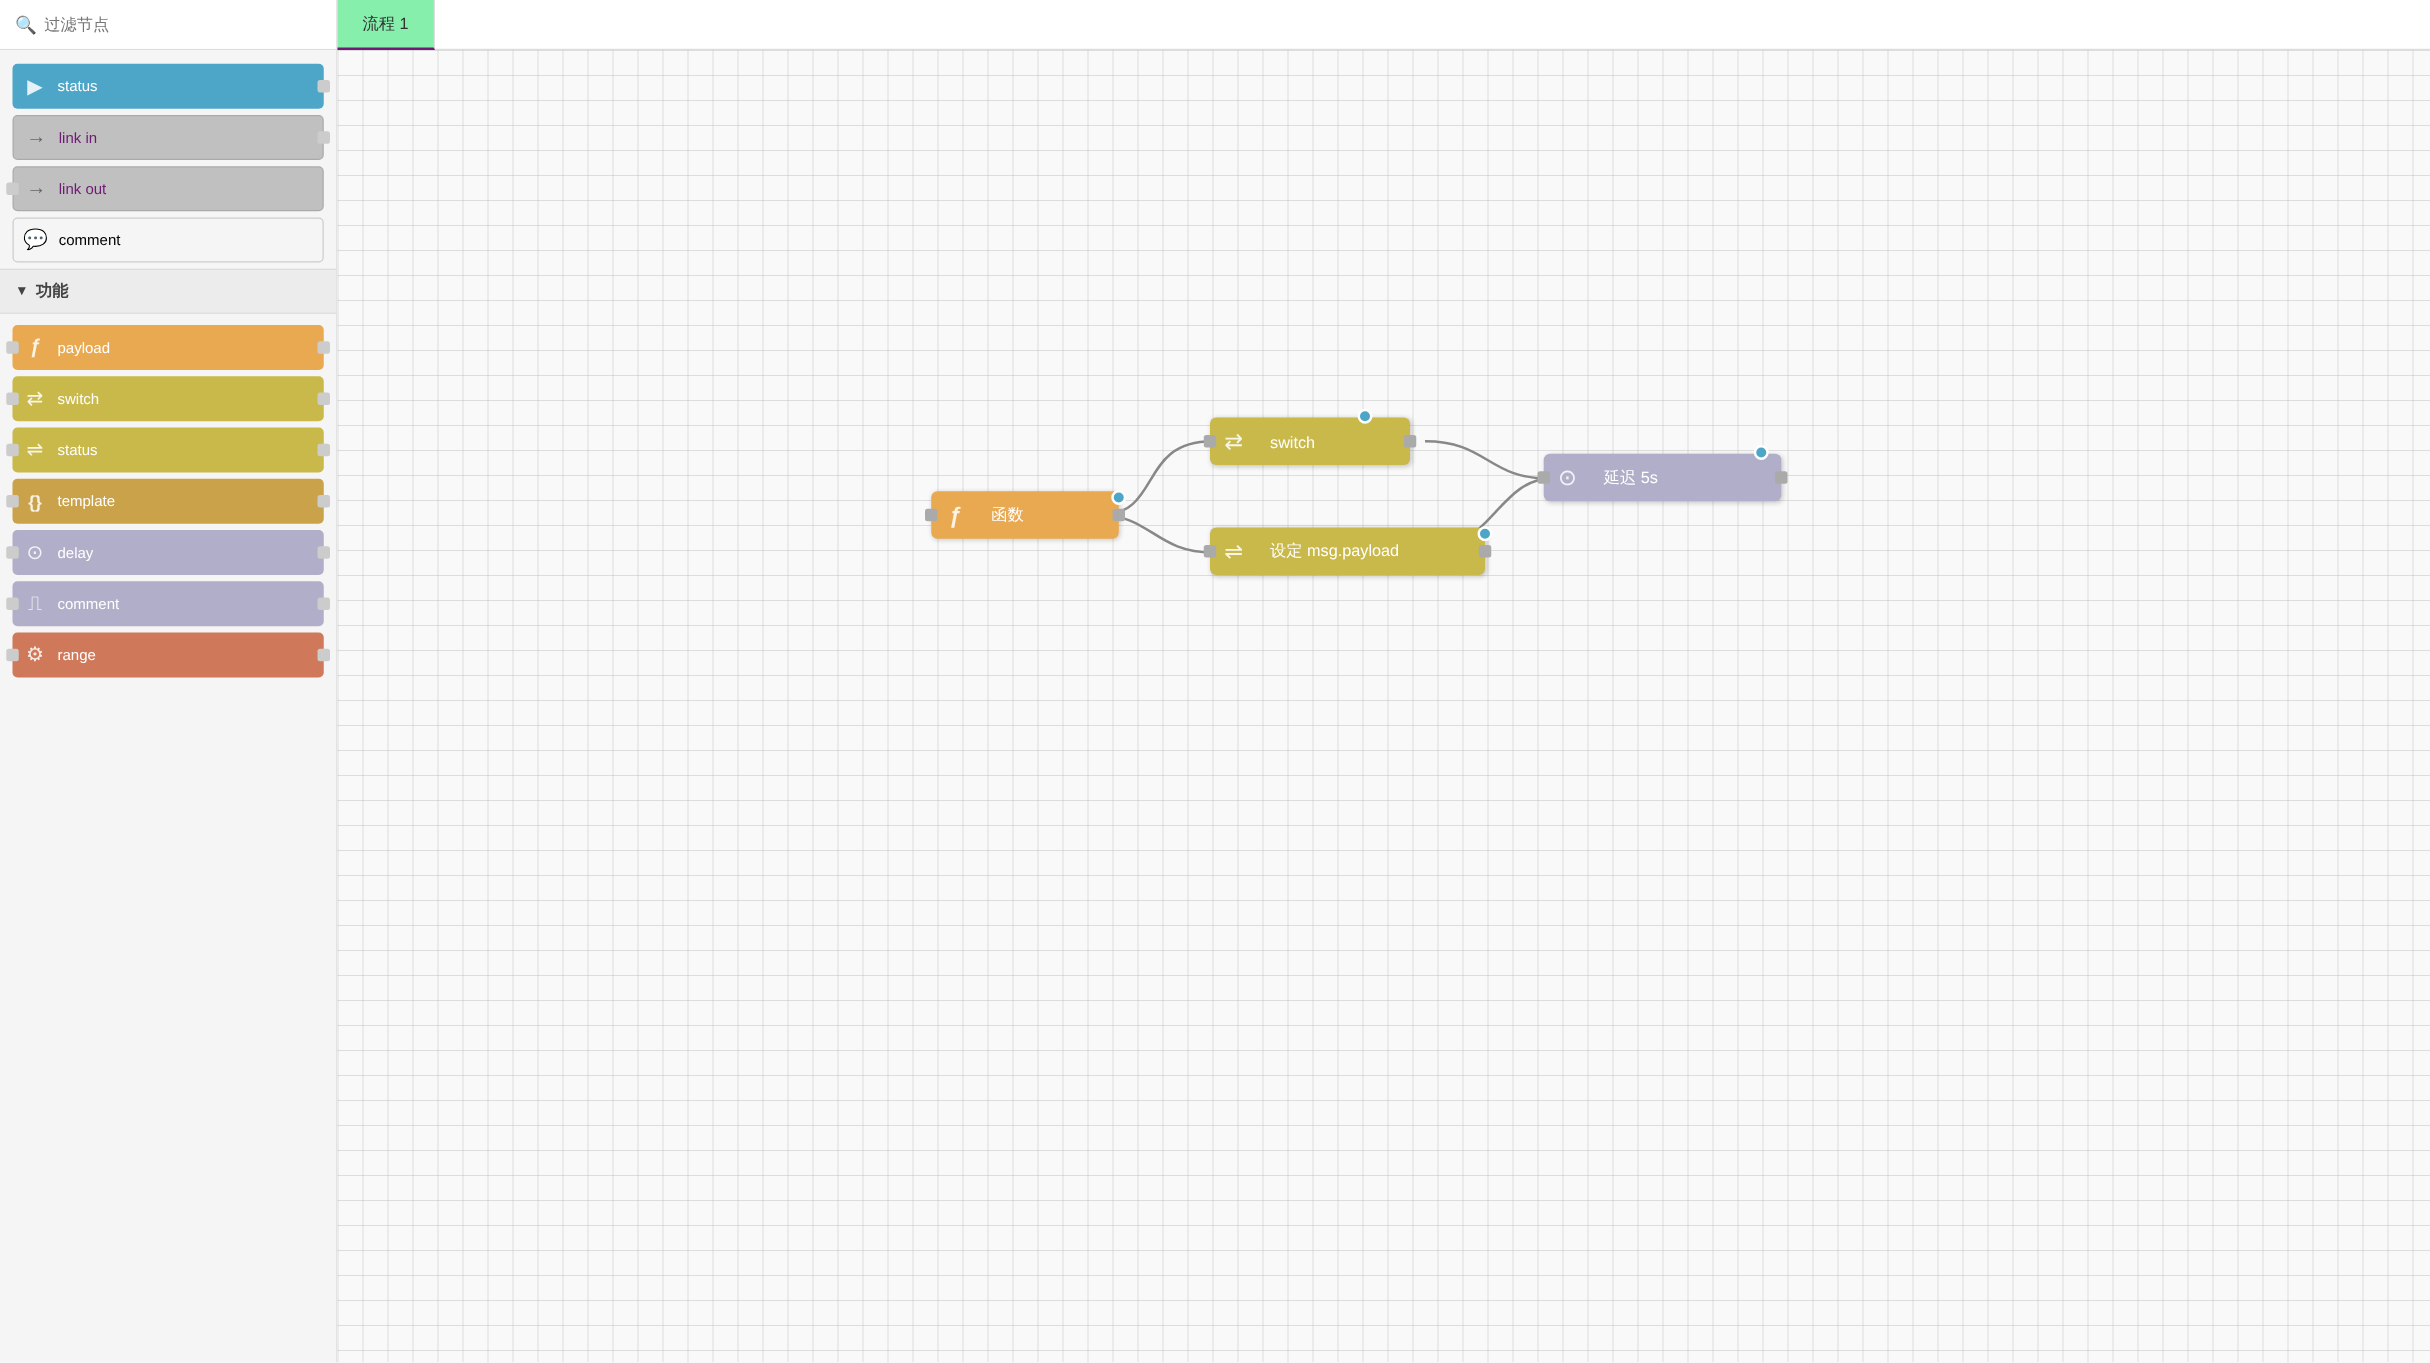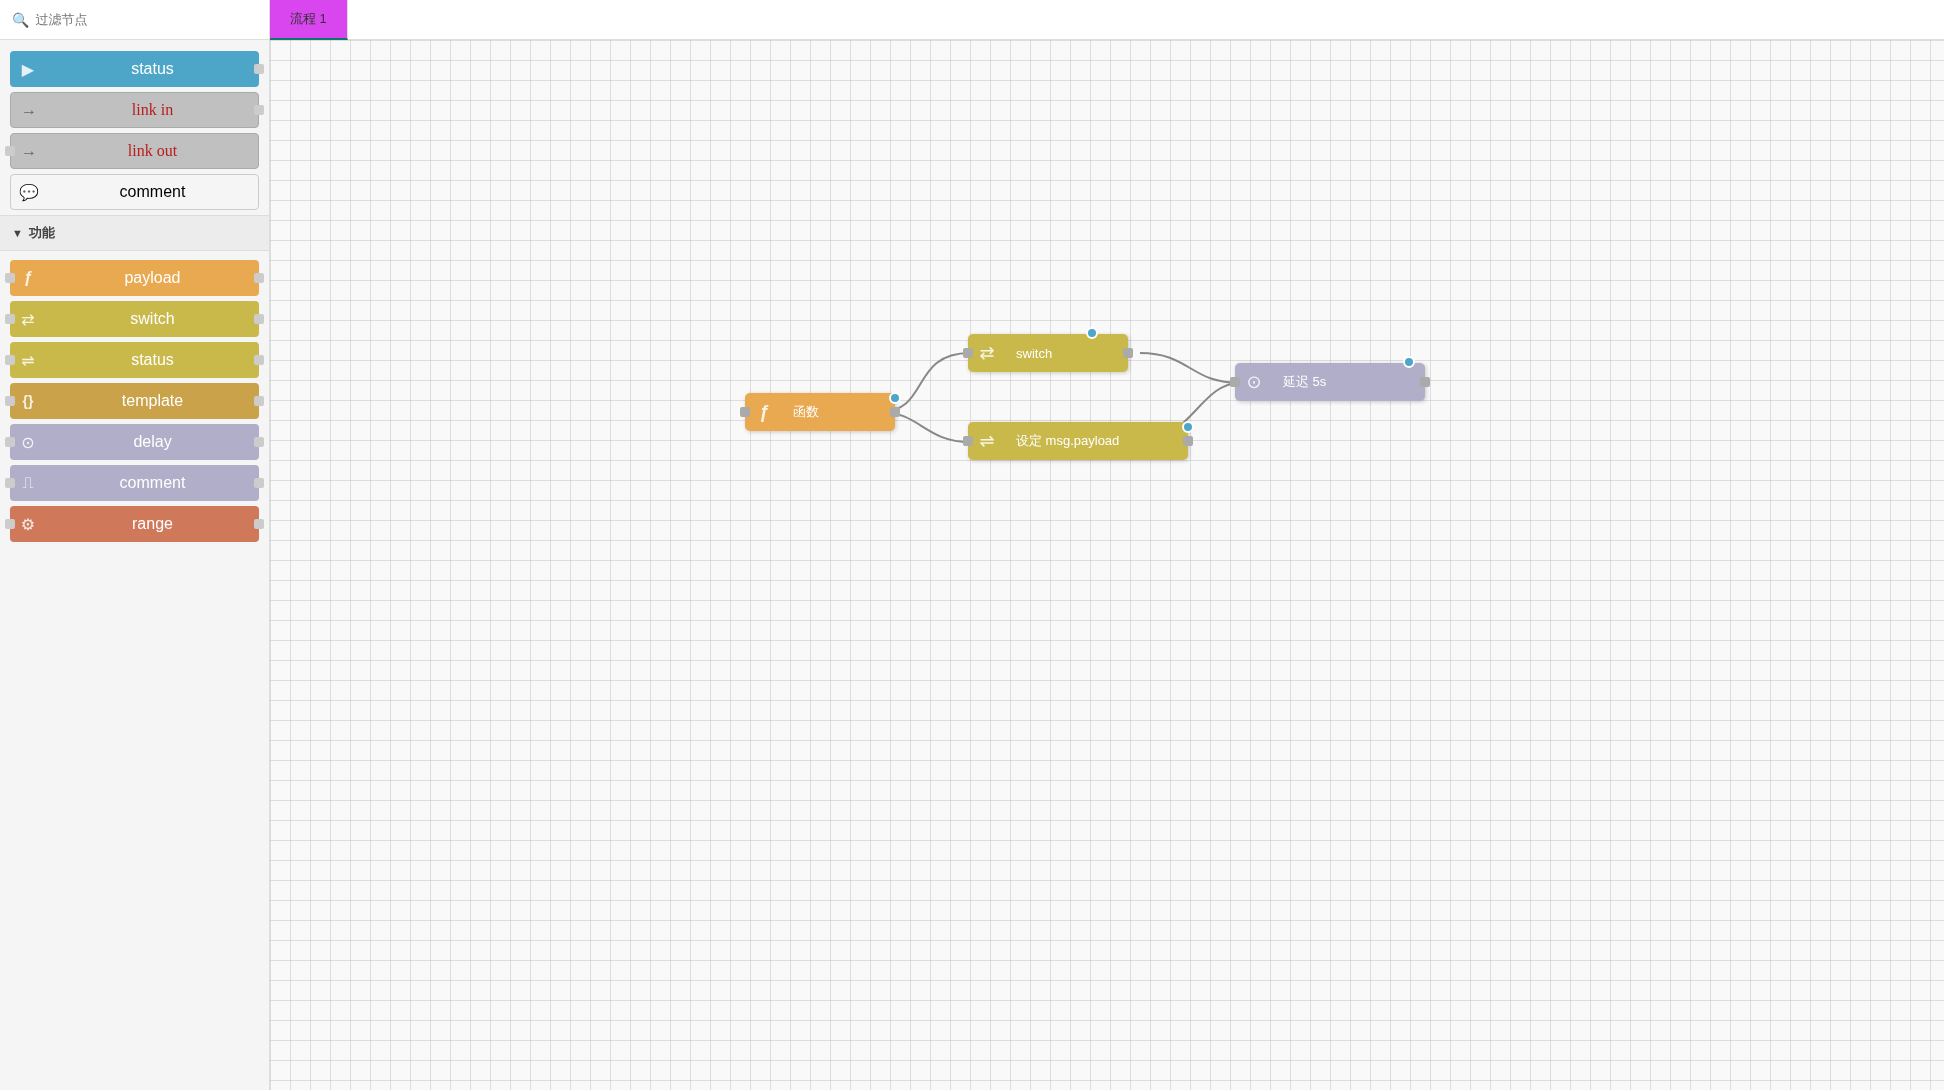--- a/index.html
+++ b/index.html
@@ -50,8 +50,8 @@
       background: #f9f9f9;
     }
     .tab-item.active {
-      background: #d946ef;
-      border-bottom: 2px solid #0f766e;
+      background: #86efac;
+      border-bottom: 2px solid #701a75;
       margin-bottom: -1px;
     }
 

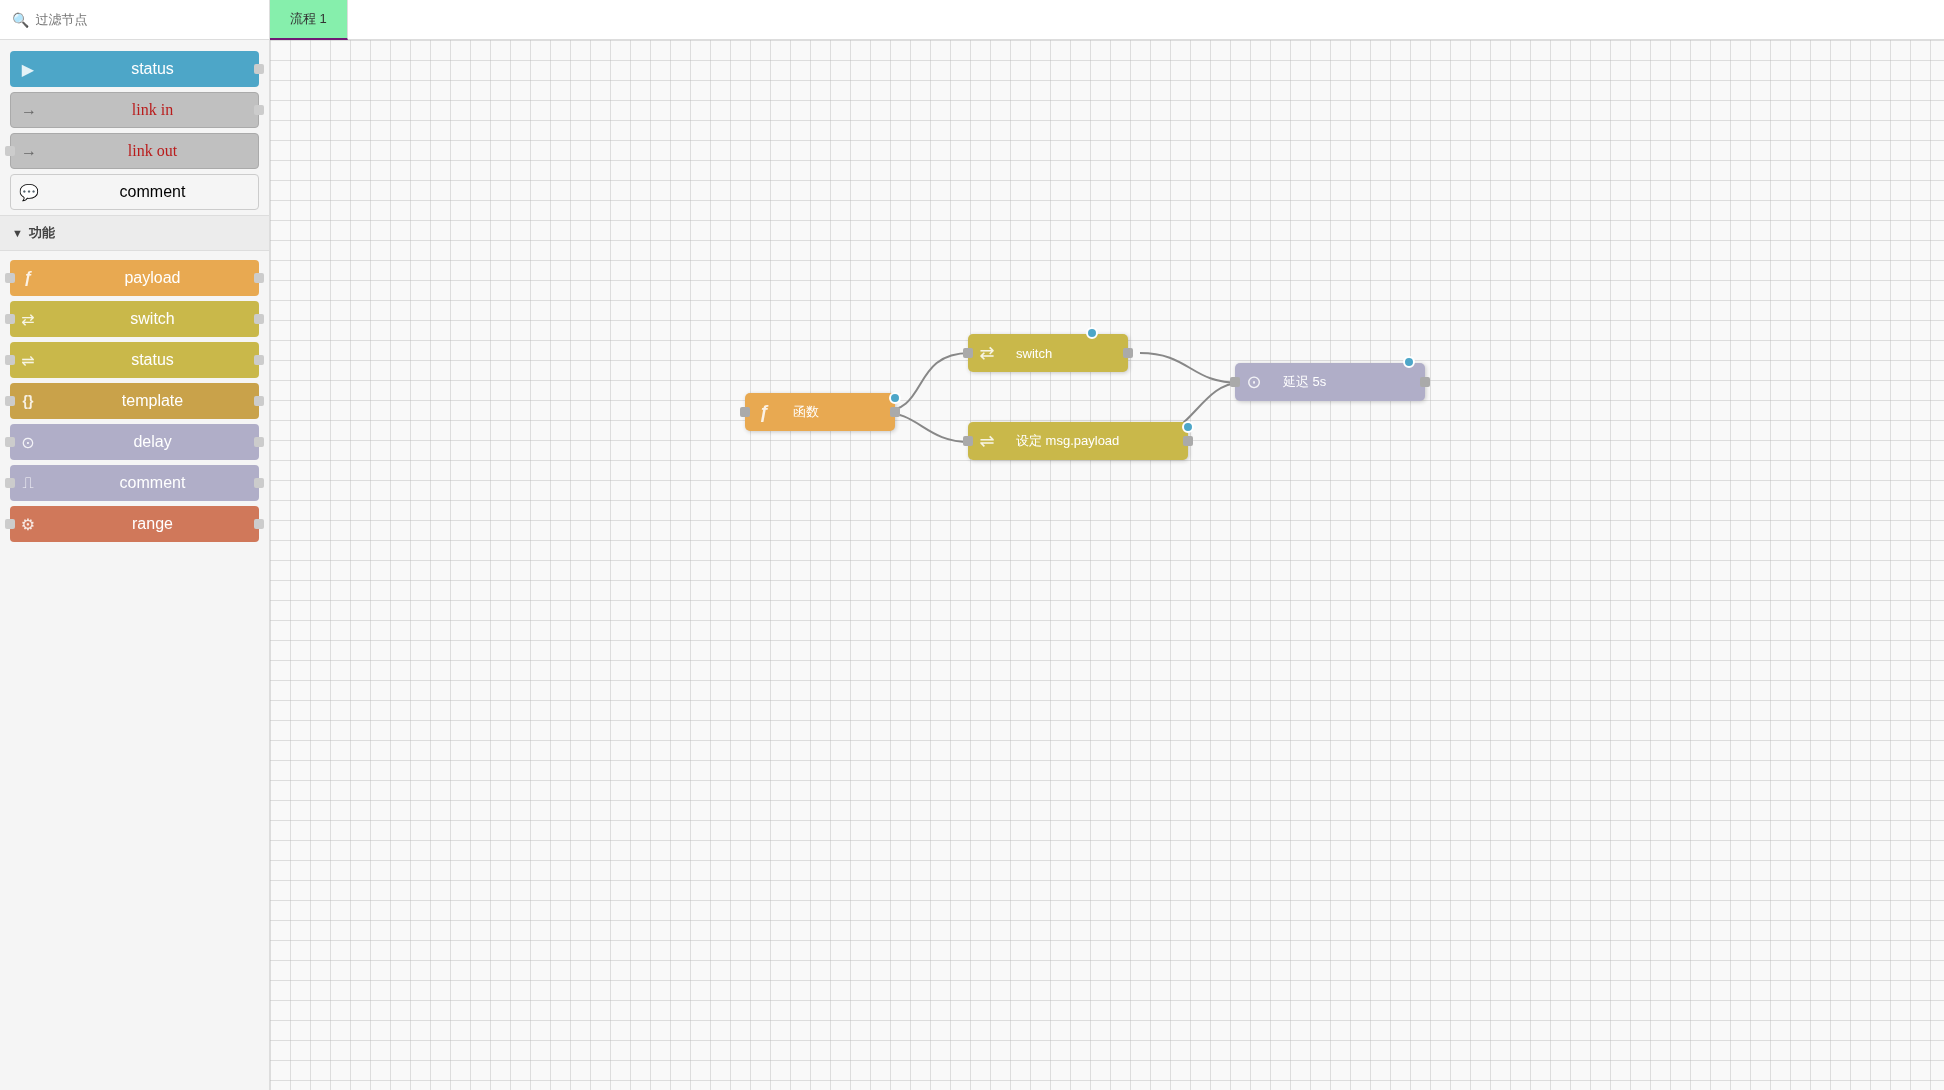--- a/index.html
+++ b/index.html
@@ -120,8 +120,8 @@
     }
     .node-label {
       flex: 1;
-      text-align: center;
-      font-size: 16px;
+      text-align: left;
+      font-size: 12px;
       color: #fff;
       font-weight: 500;
     }

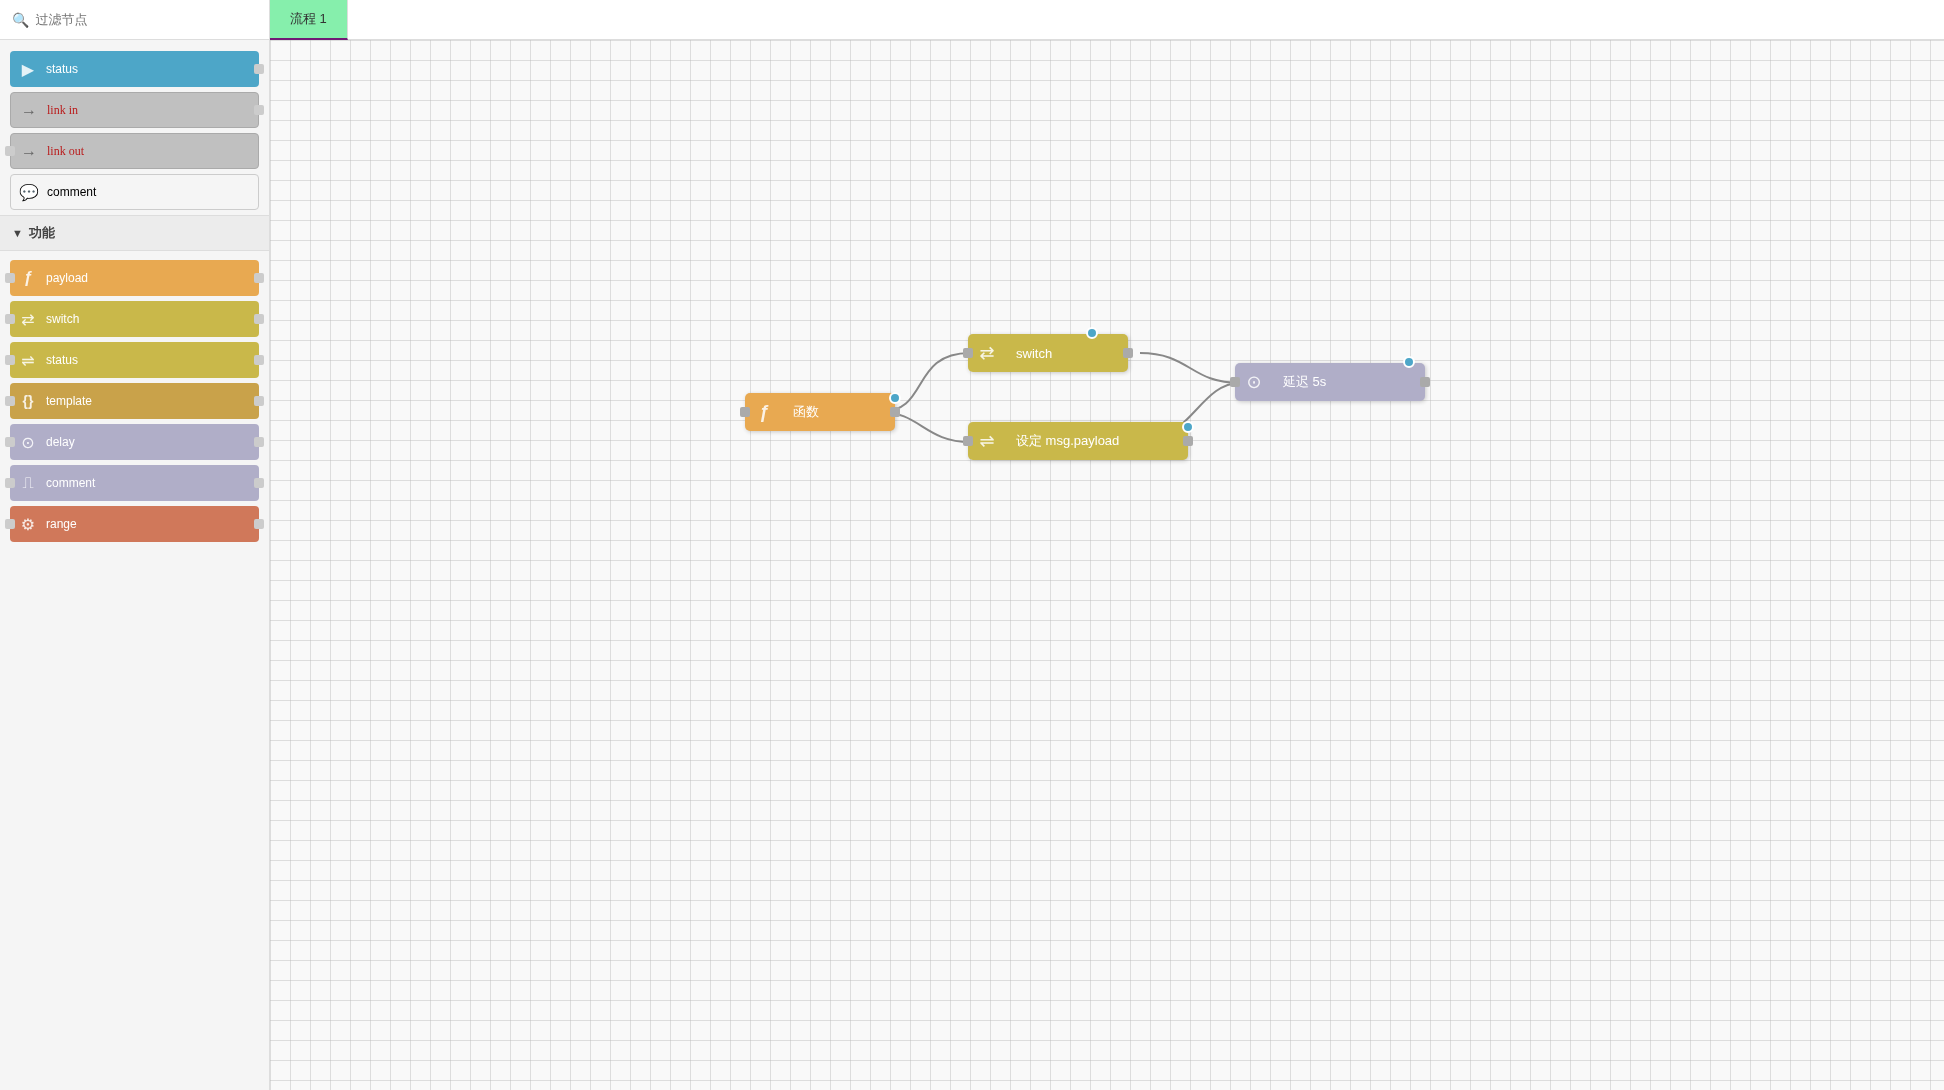--- a/index.html
+++ b/index.html
@@ -129,7 +129,7 @@
     
     .color-status { background: #4da6c8; }
     .color-link { background: #c0c0c0; border: 1px solid #aaa; }
-    .color-link .node-label { color: #b91c1c; font-family: Liberation Serif, serif; }
+    .color-link .node-label { color: #701a75; }
     .color-link .node-icon-area { color: #666; }
     .color-comment { background: #f5f5f5; border: 1px solid #ccc; }
     .color-comment .node-label { color: #000000; }

